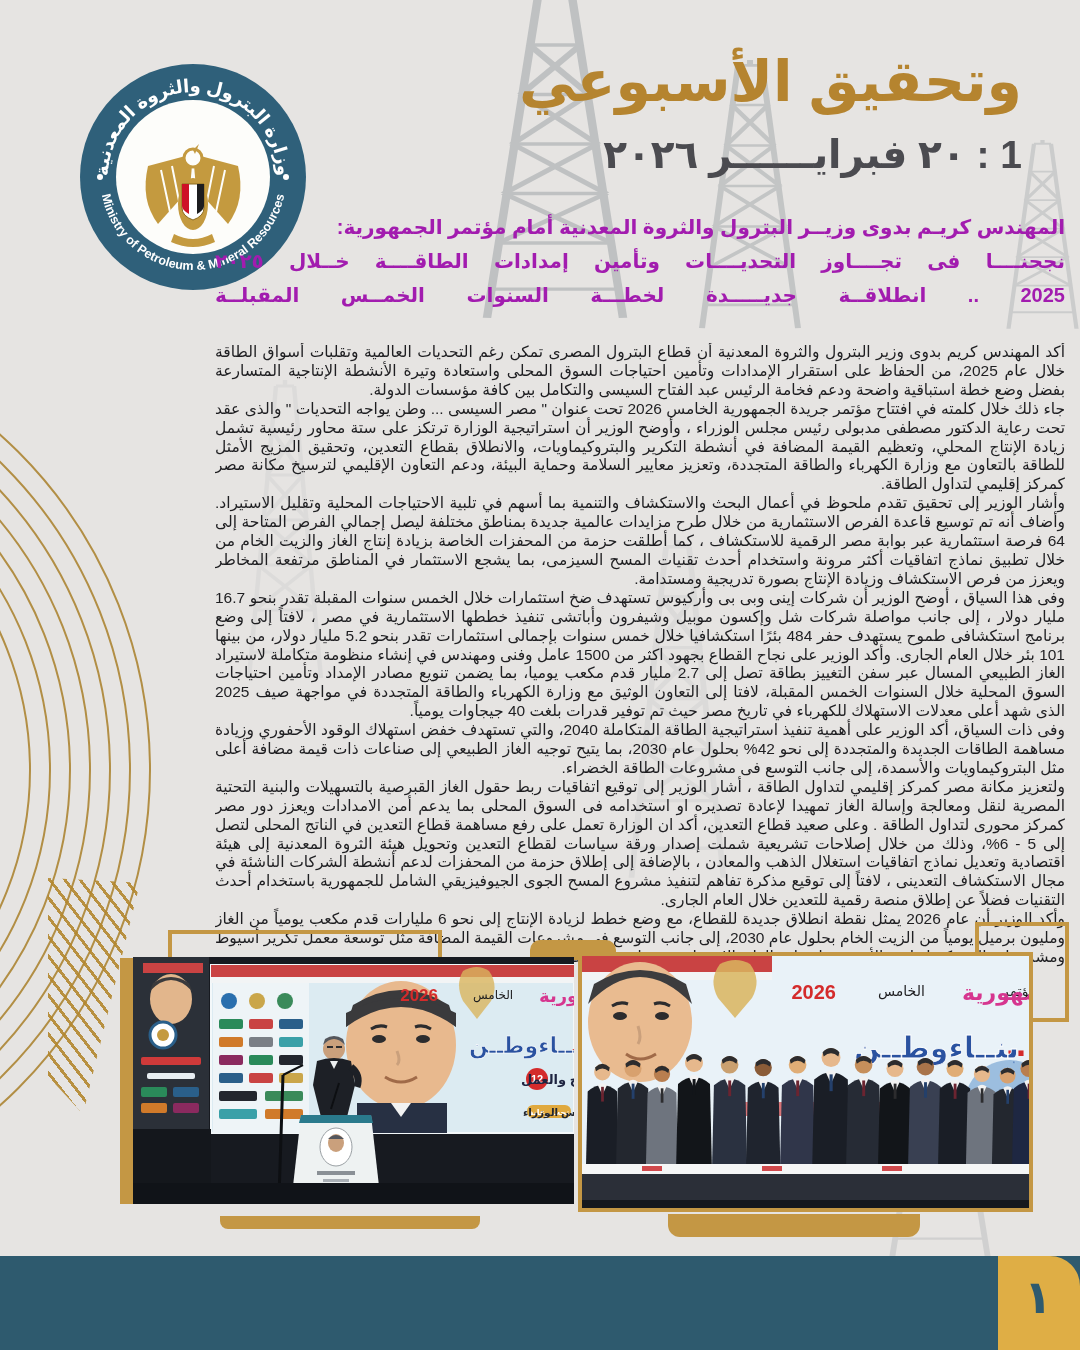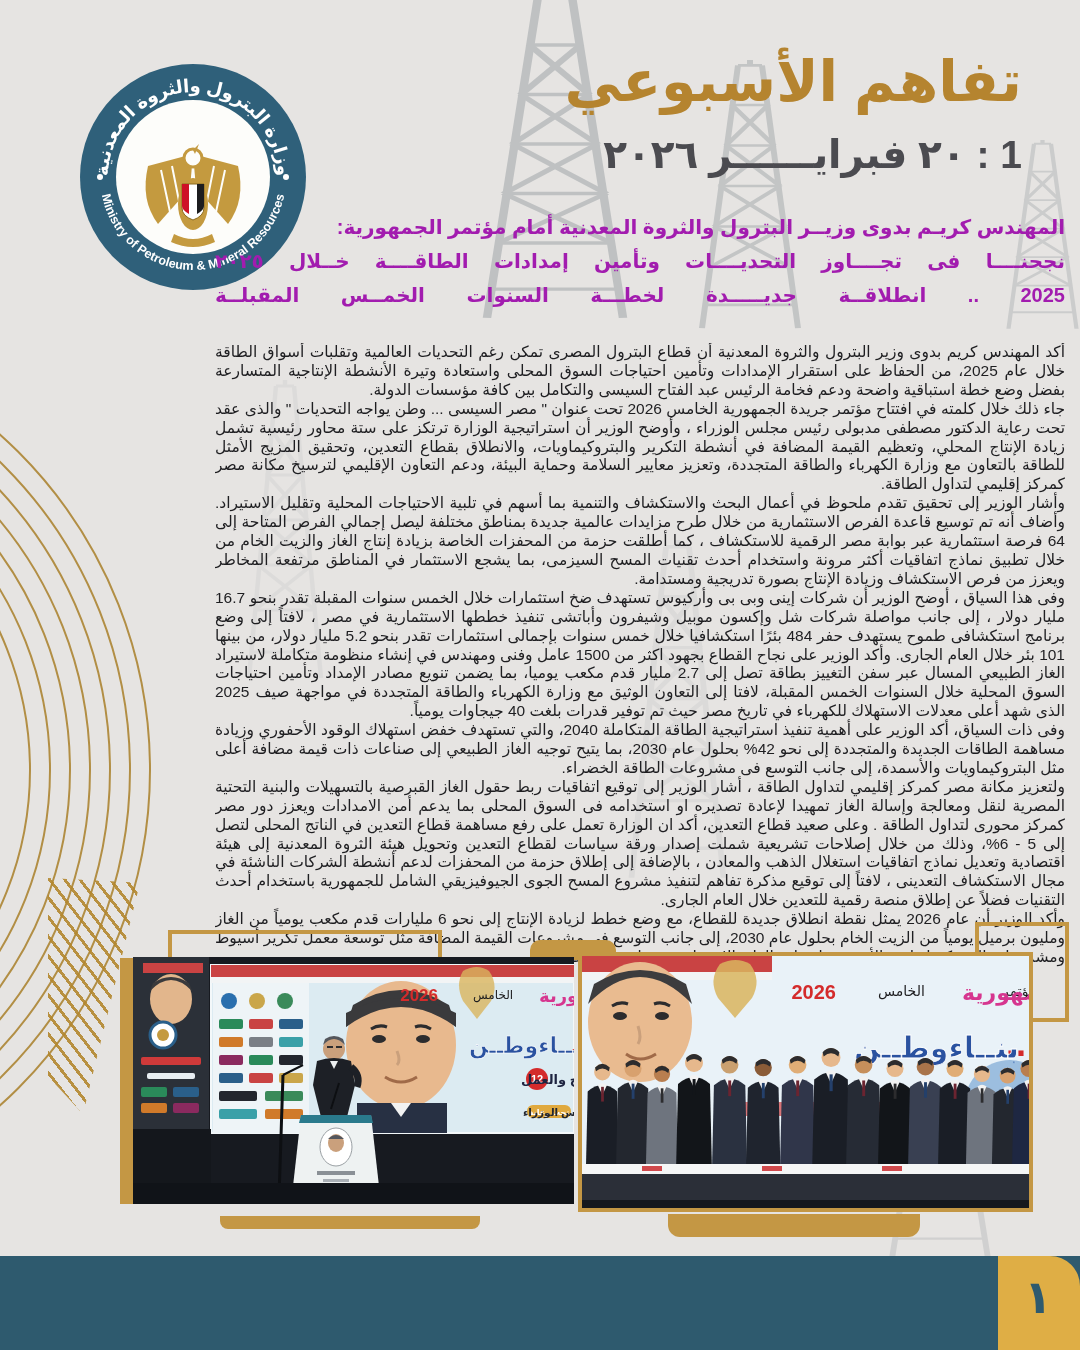--- a/index.html
+++ b/index.html
@@ -130,7 +130,7 @@
     </g>
   </svg>
 
-  <div class="masthead-title">تفاهم الأسبوعي</div>
+  <div class="masthead-title">وتحقيق الأسبوعي</div>
   <div class="masthead-date">1 : ٢٠ فبرايــــــر ٢٠٢٦</div>
 
   <div class="headline">

